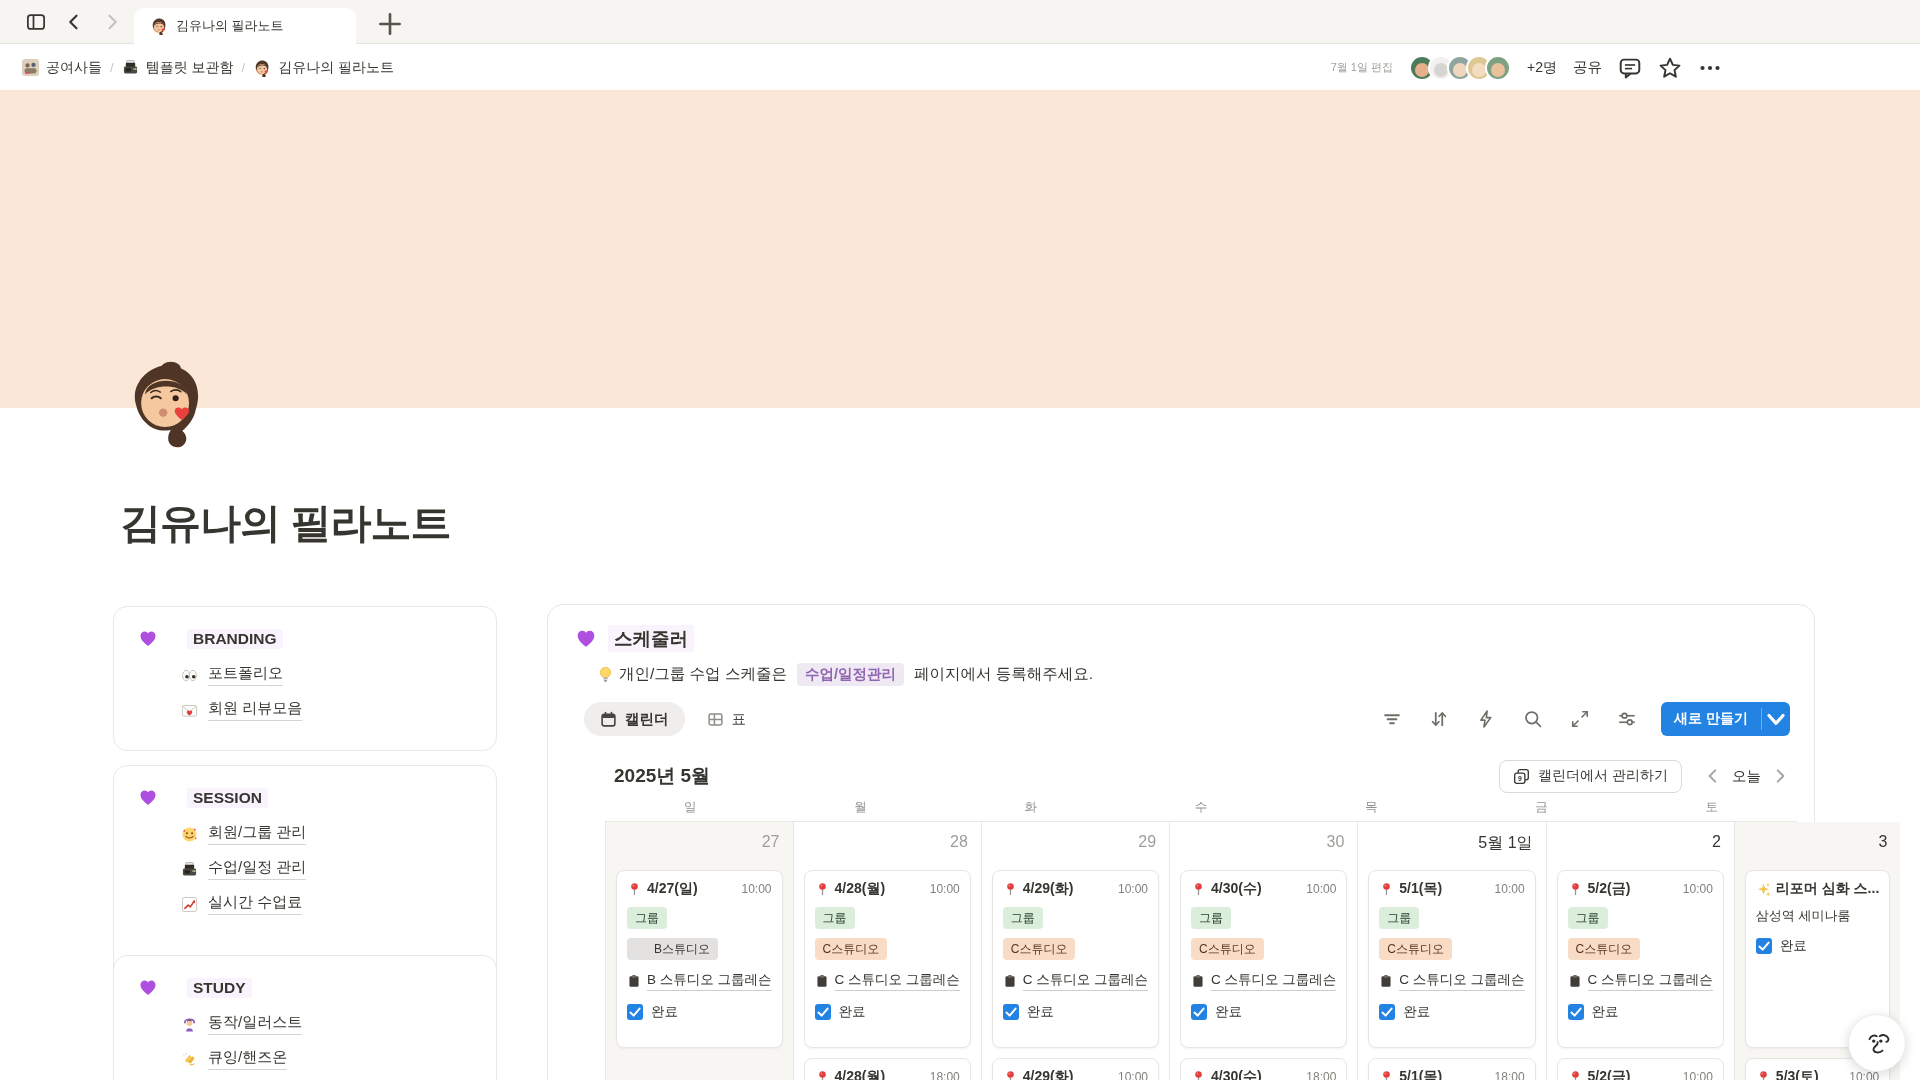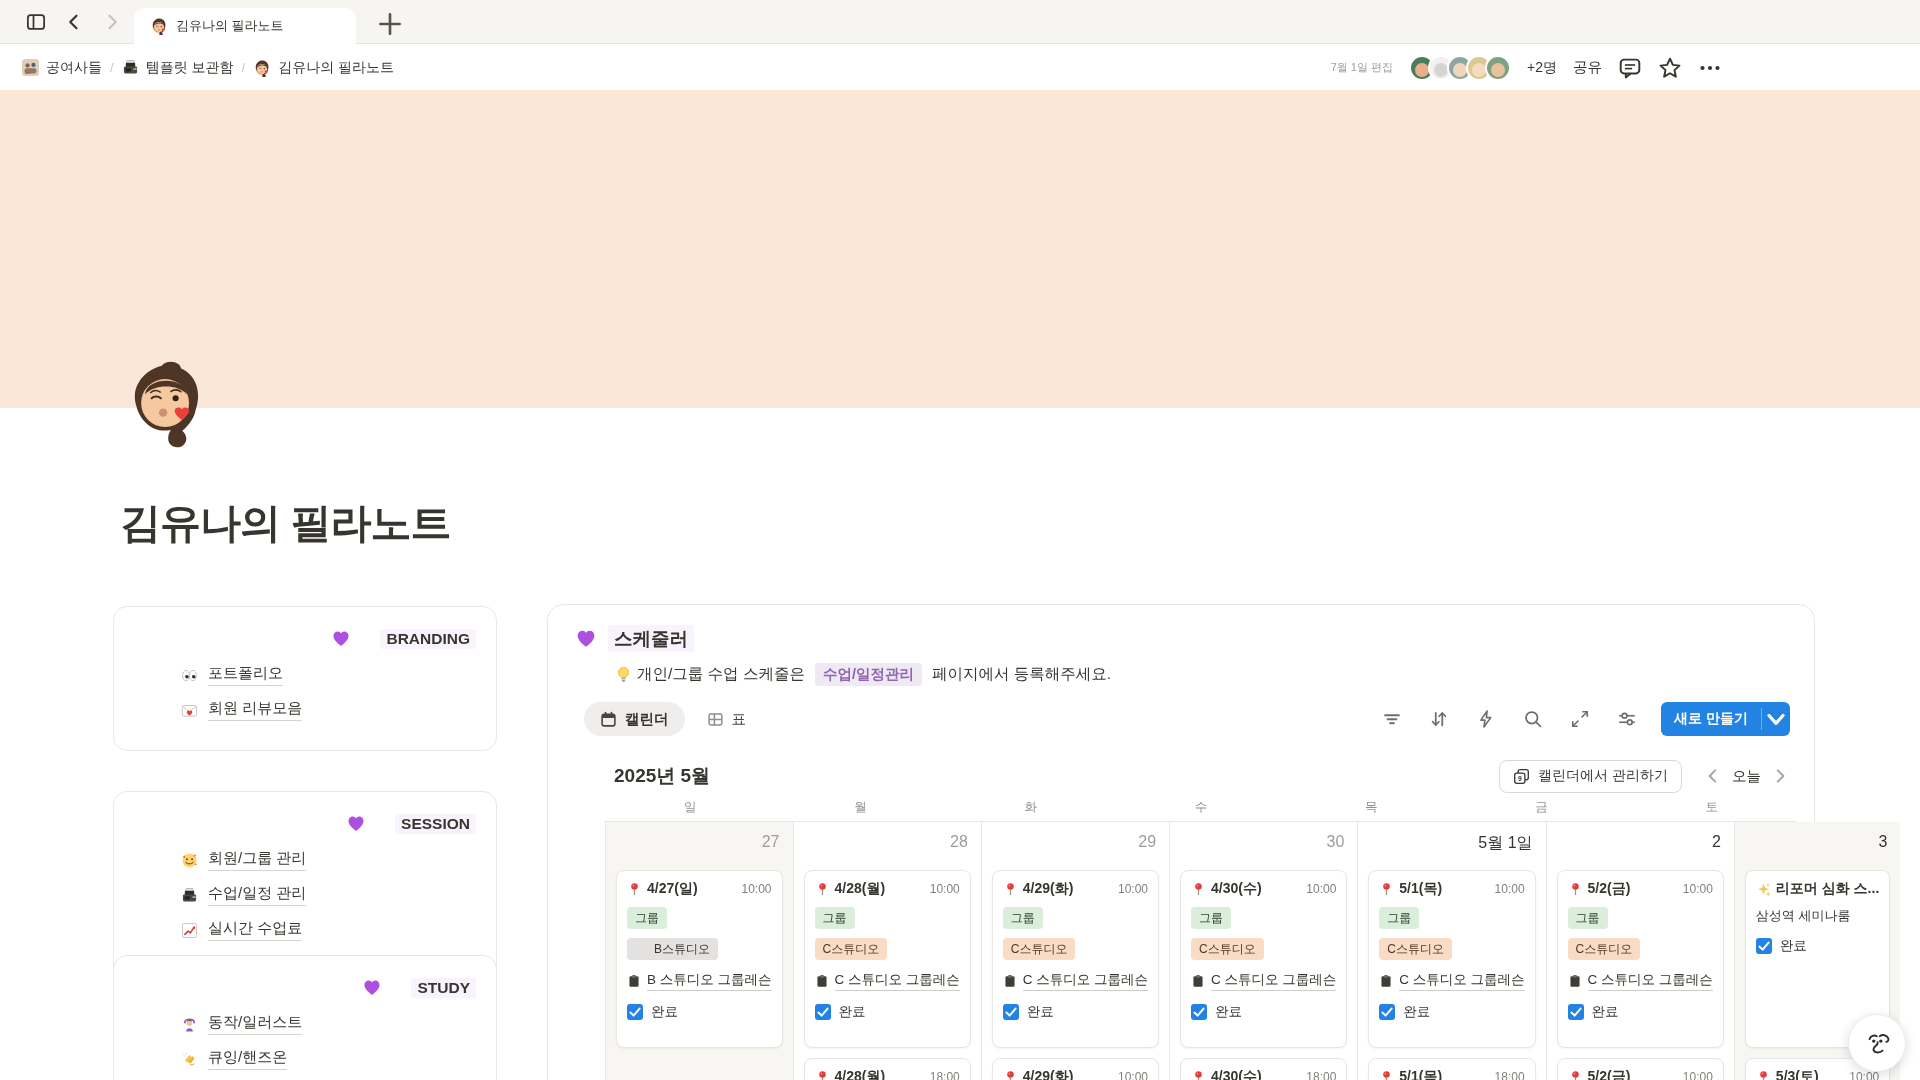--- a/index.html
+++ b/index.html
@@ -48,7 +48,7 @@
   
   .lcard { position:absolute; left:113px; width:384px; background:#fff;
     border:1px solid #e9e8e5; border-radius:14px; padding:22px 20px 18px 25px; }
-  .lcard-head { display:flex; align-items:center; gap:30px; margin-bottom:15px;justify-content:flex-end; }
+  .lcard-head { display:flex; align-items:center; gap:30px; margin-bottom:15px; }
   .lcard-head .hl { font-size:15.5px; font-weight:700; padding:1px 6px; border-radius:3px; }
   .lcard-item { display:flex; align-items:center; gap:10px; margin-left:42px; margin-bottom:13px; cursor:pointer; }
   .lcard-item .lbl { font-size:15px; color:#37352f; border-bottom:1px solid #d6d4cf; padding-bottom:2px; }

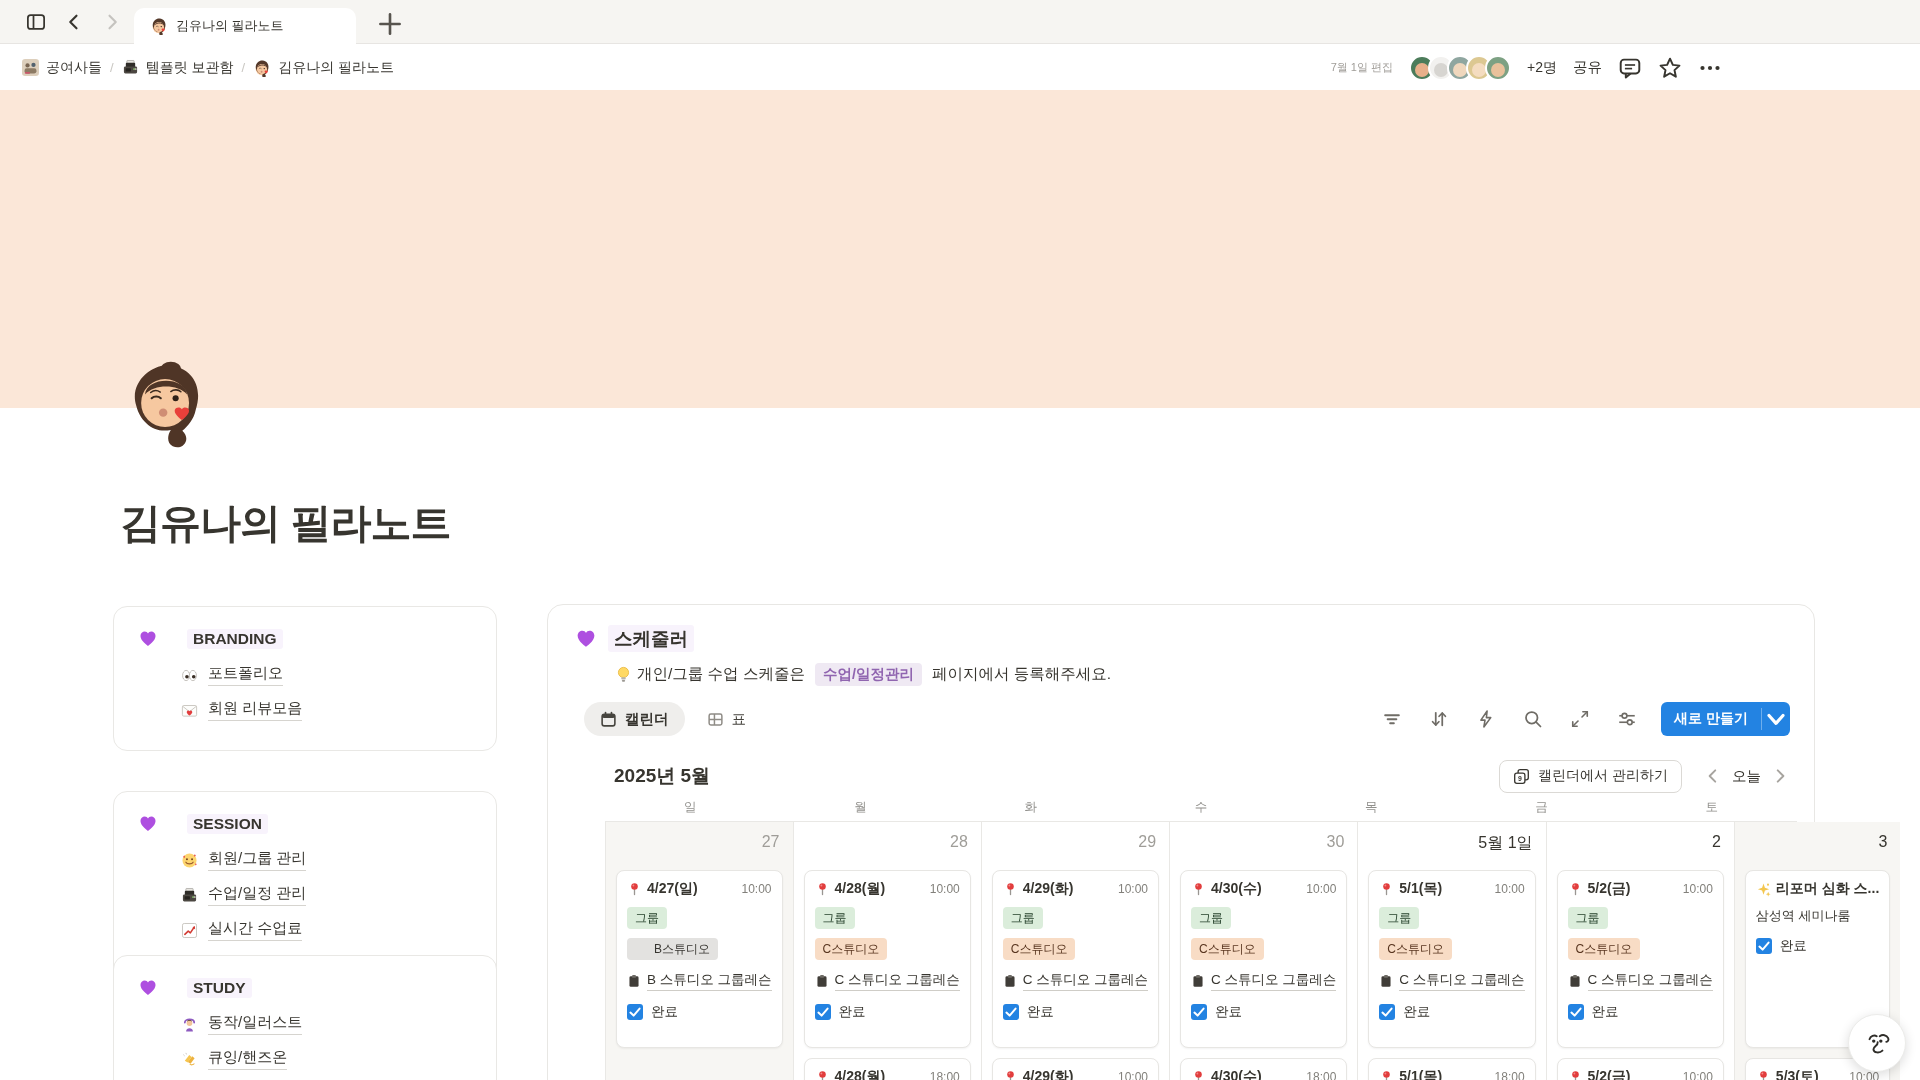--- a/index.html
+++ b/index.html
@@ -58,7 +58,7 @@
     background:#fff; border:1px solid #e8e7e4; border-radius:16px; }
   .sch-head { position:absolute; left:28px; top:20px; display:flex; align-items:center; gap:12px; }
   .sch-head .hl { font-size:18.5px; font-weight:700; padding:1px 6px; border-radius:3px; }
-  .callout { position:absolute; left:66px; top:58px; display:flex; align-items:center; gap:4px; font-size:15.5px; }
+  .callout { position:absolute; left:48px; top:58px; display:flex; align-items:center; gap:4px; font-size:15.5px; }
   .callout .tag { font-weight:700; font-size:14.5px; padding:2px 8px; border-radius:4px; margin:0 6px; }
 
   .views-row { position:absolute; left:36px; top:96px; right:24px; height:36px; display:flex; align-items:center; }

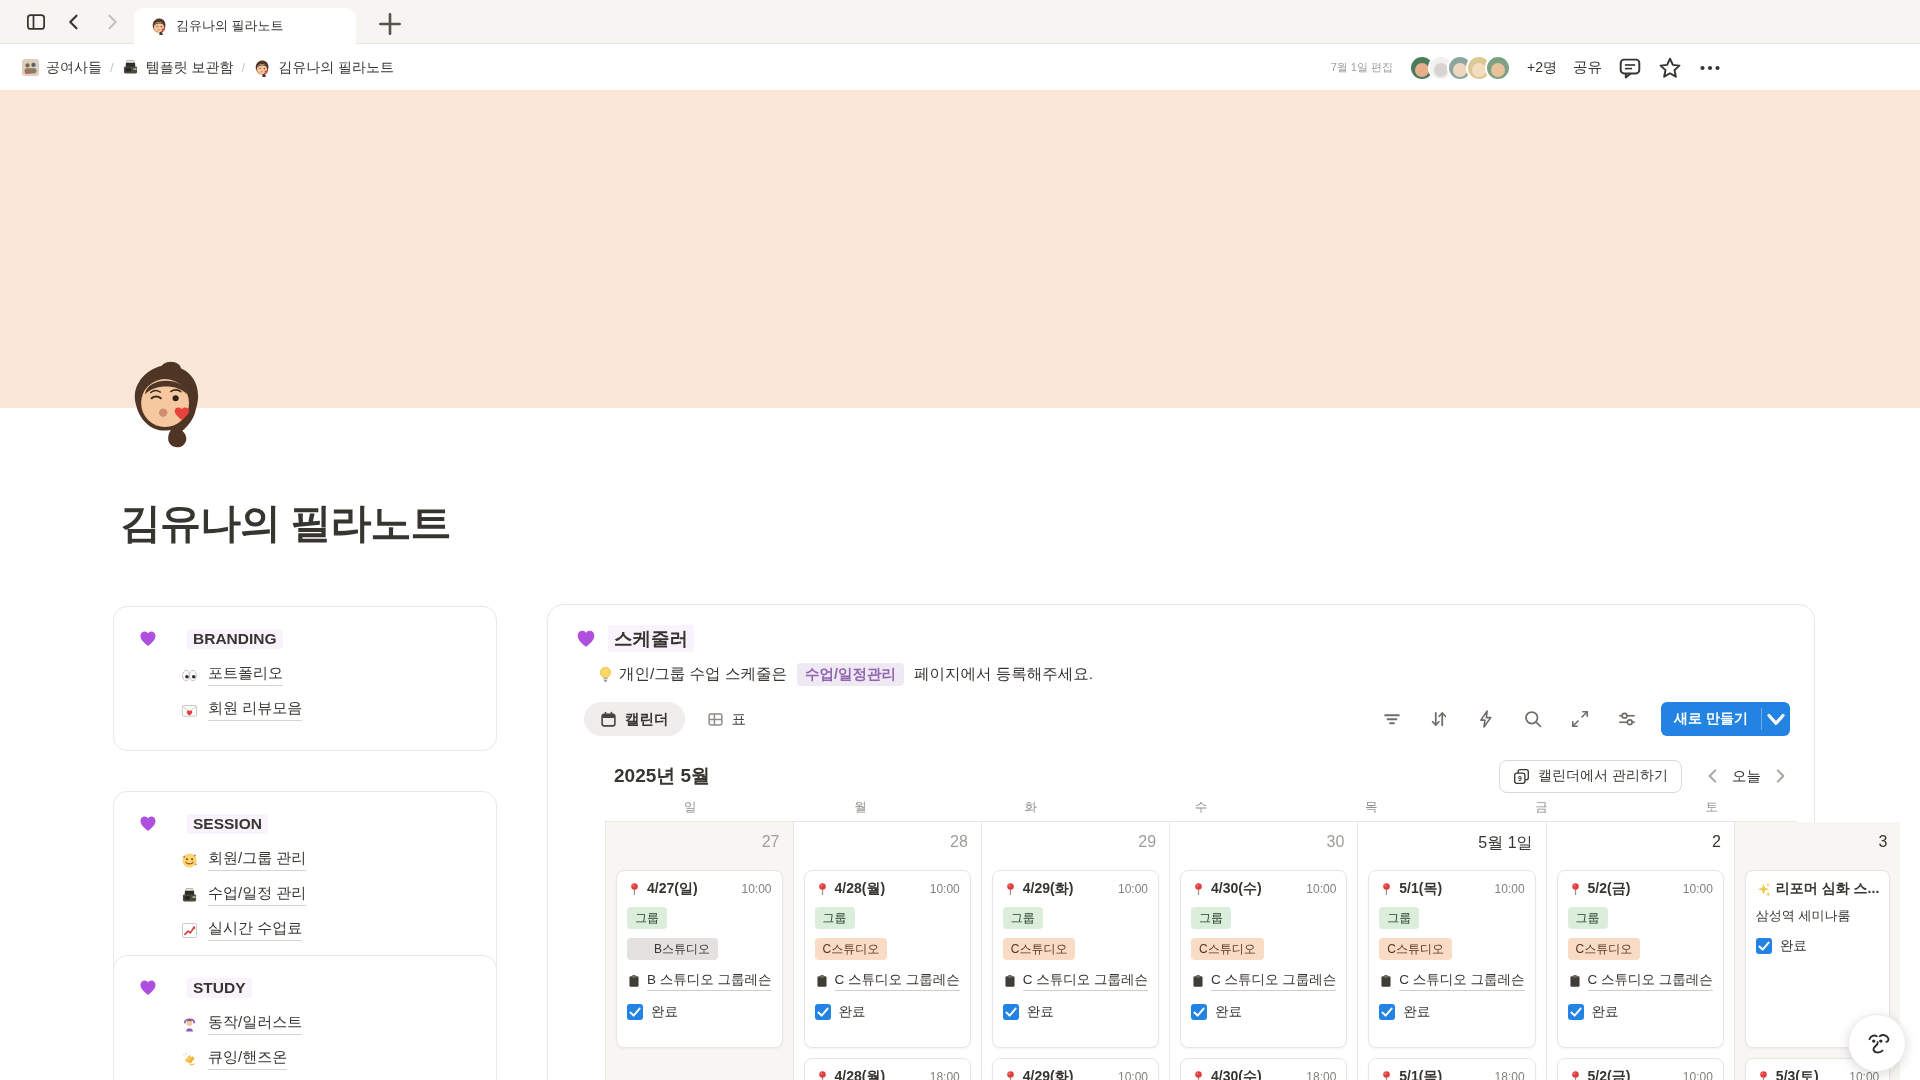--- a/index.html
+++ b/index.html
@@ -294,7 +294,7 @@
       <span class="lbl">회원 리뷰모음</span>
       </div>
     </div>
-    <div class="lcard" style="top: 791px; height: 220px;">
+    <div class="lcard" style="top: 765px; height: 220px;">
       <div class="lcard-head">
         <span class="ic" style="width:18px;height:18px">
           <svg viewBox="0 0 16 16" width="100%" height="100%">

